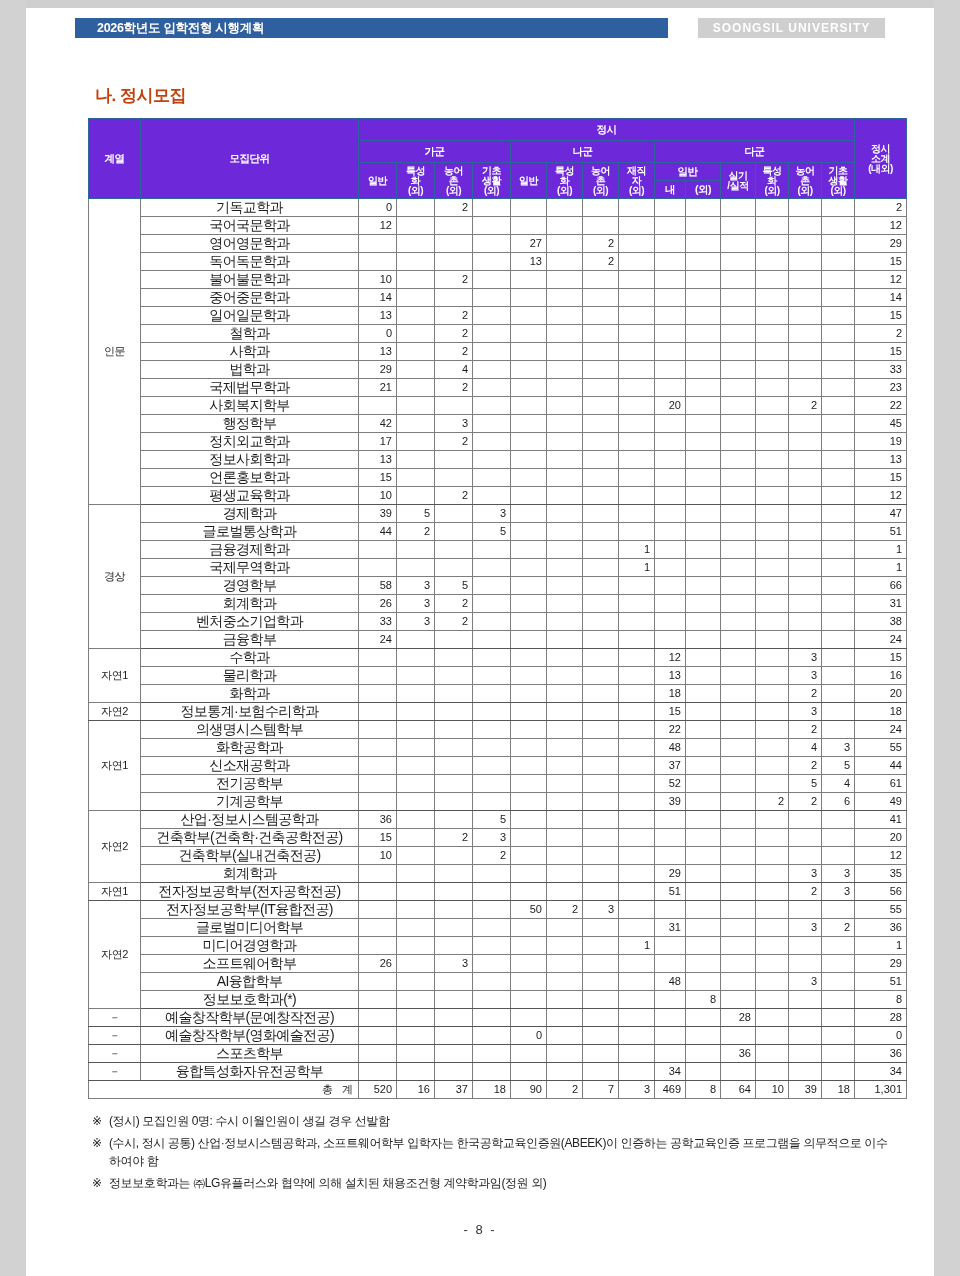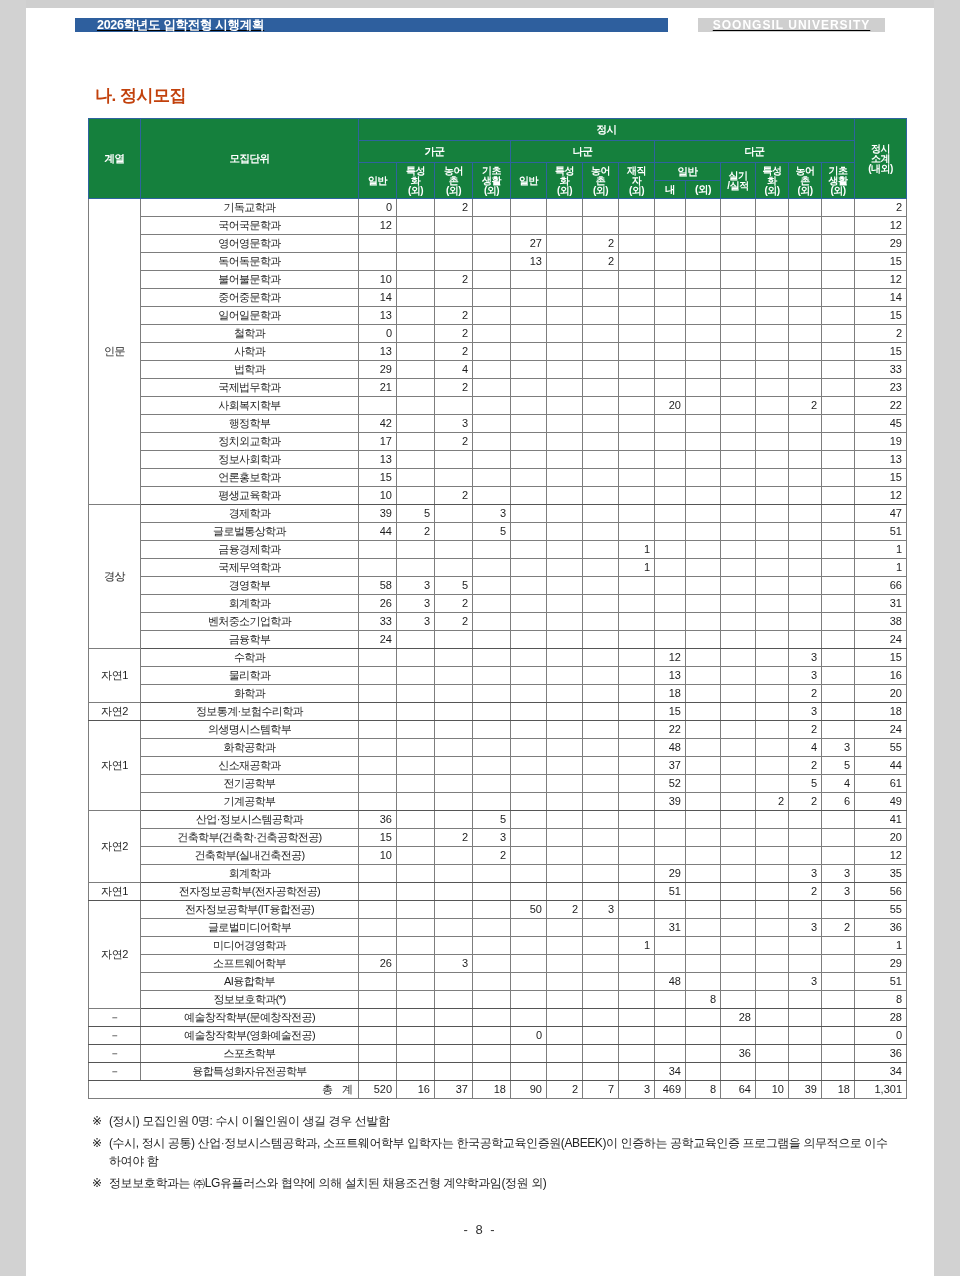--- a/index.html
+++ b/index.html
@@ -31,9 +31,8 @@
   .runhead {
     position: absolute;
     left: 75px; top: 18px;
-    width: 810px; height: 14px;
+    width: 810px; height: 20px;
     display: flex;
-    text-decoration: underline;
   }
   .runhead-left {
     flex: 0 0 593px;

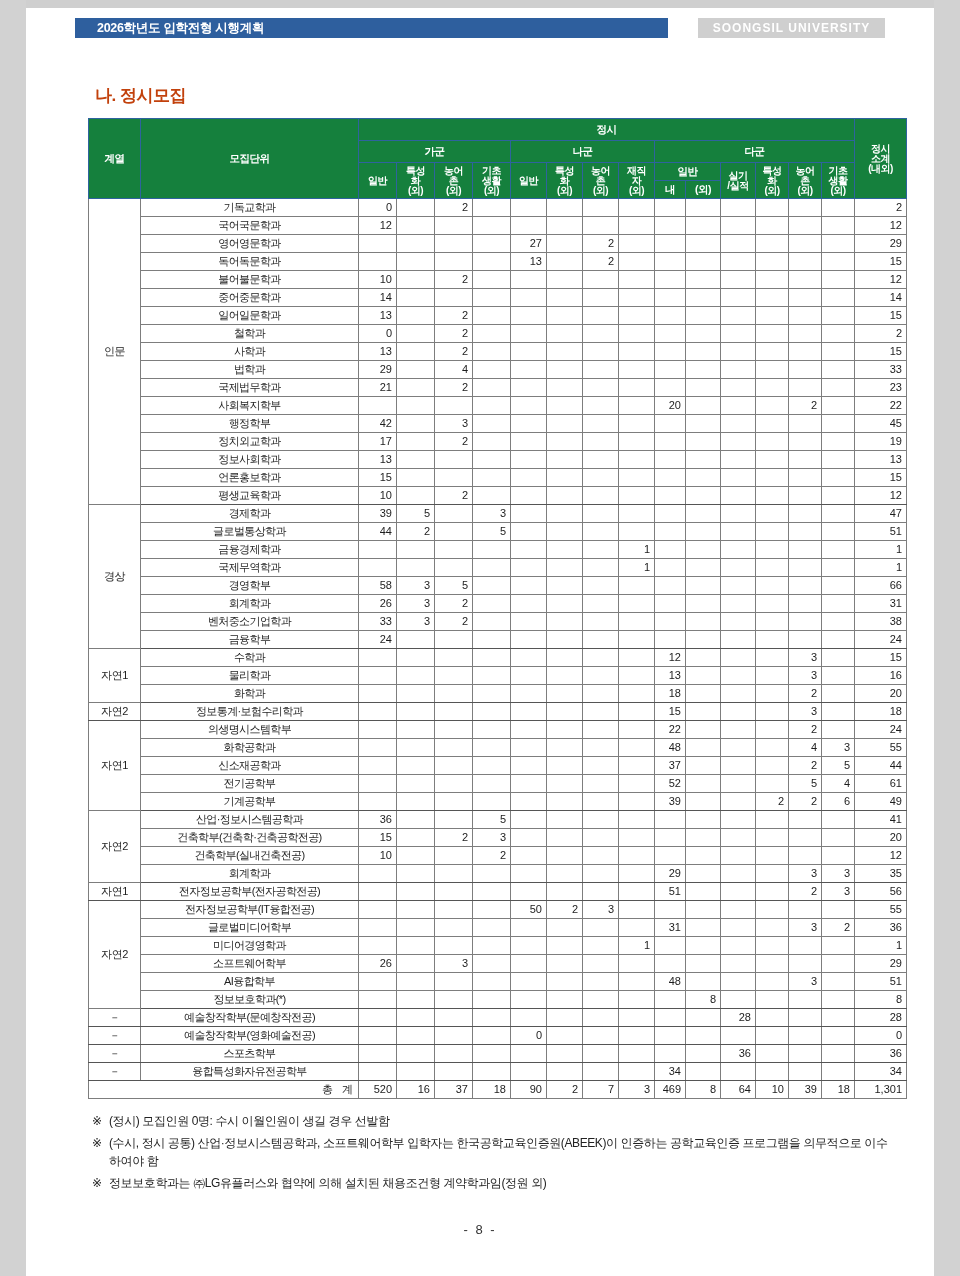--- a/index.html
+++ b/index.html
@@ -87,7 +87,7 @@
     line-height: 1.05;
   }
   table.adm thead th {
-    background: #15803d;
+    background: #6d28d9;
     color: #ffffff;
     font-weight: bold;
     font-size: 10.5px;

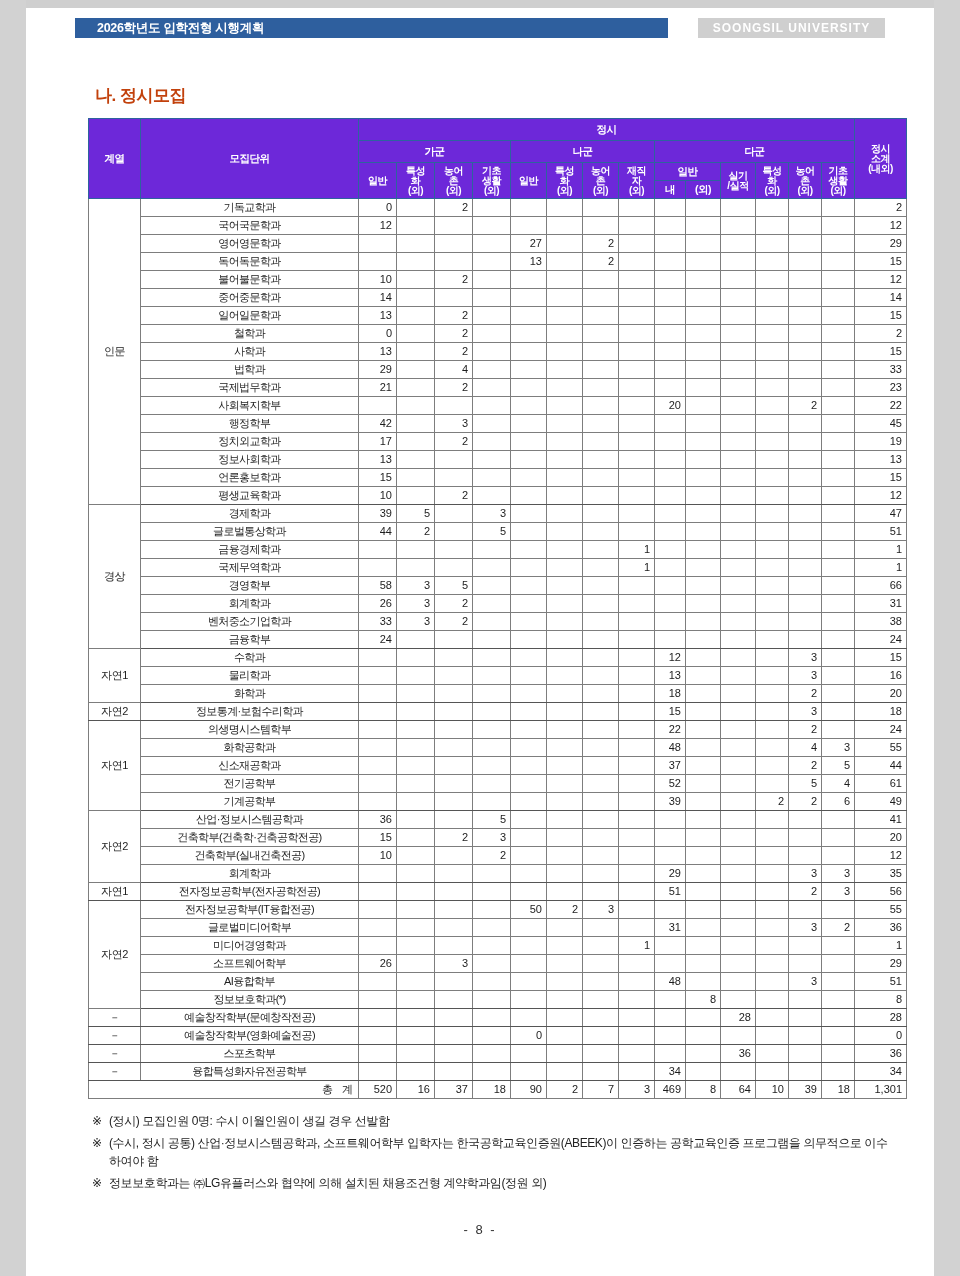--- a/index.html
+++ b/index.html
@@ -104,7 +104,7 @@
 
   tbody td.unit {
     text-align: center;
-    font-size: 11px;
+    font-size: 14px;
     letter-spacing: -0.6px;
     padding: 0 2px;
     white-space: nowrap;

